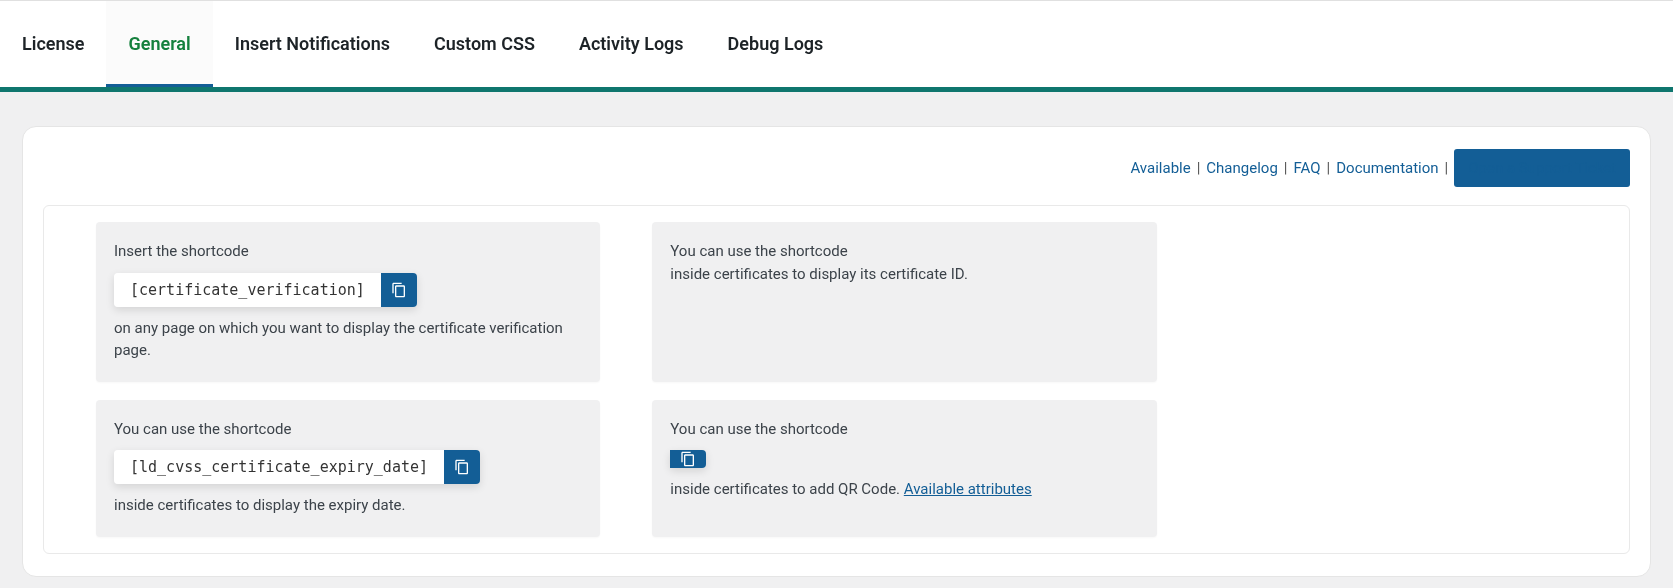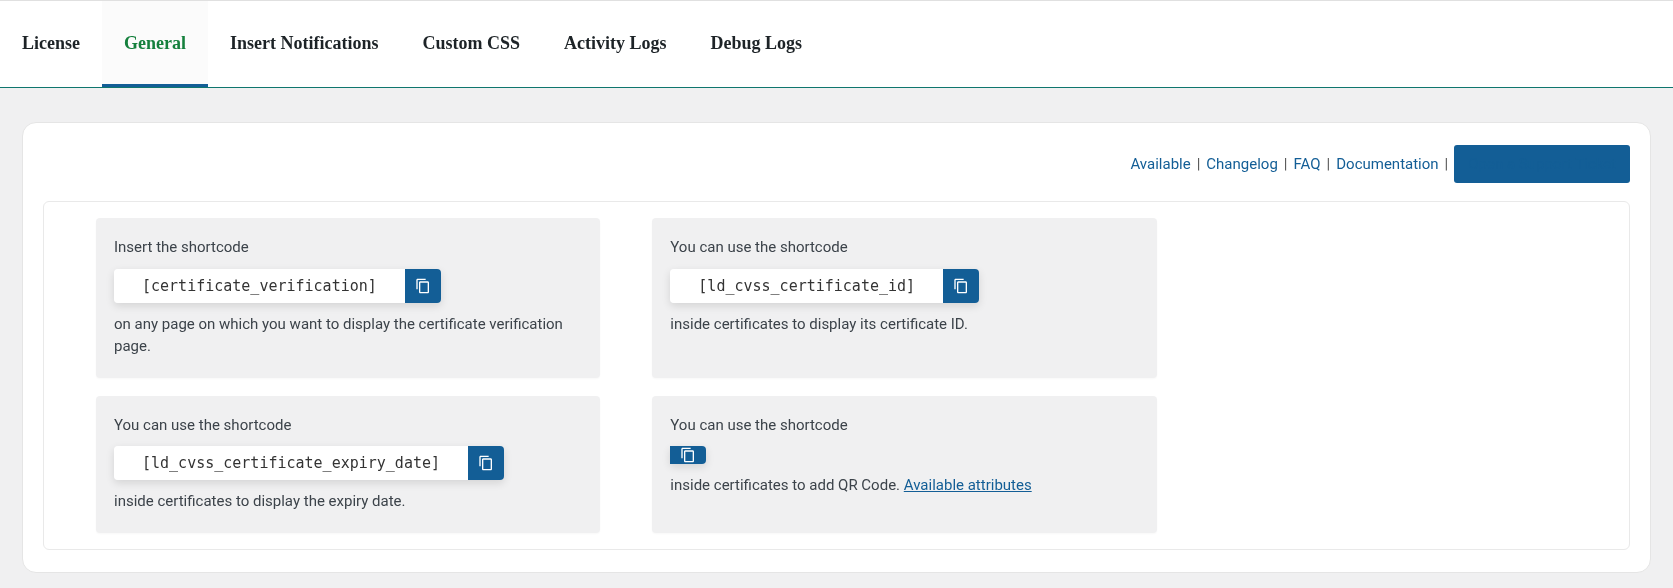--- a/index.html
+++ b/index.html
@@ -14,8 +14,7 @@
     background: #fff;
     display: flex;
     border-top: 1px solid #e0e0e0;
-    border-bottom: 1px solid #0f766e;
-    font-family: Liberation Serif, serif;
+    border-bottom: 5px solid #0f766e;
   }
   .tab {
     padding: 32px 22px 30px;

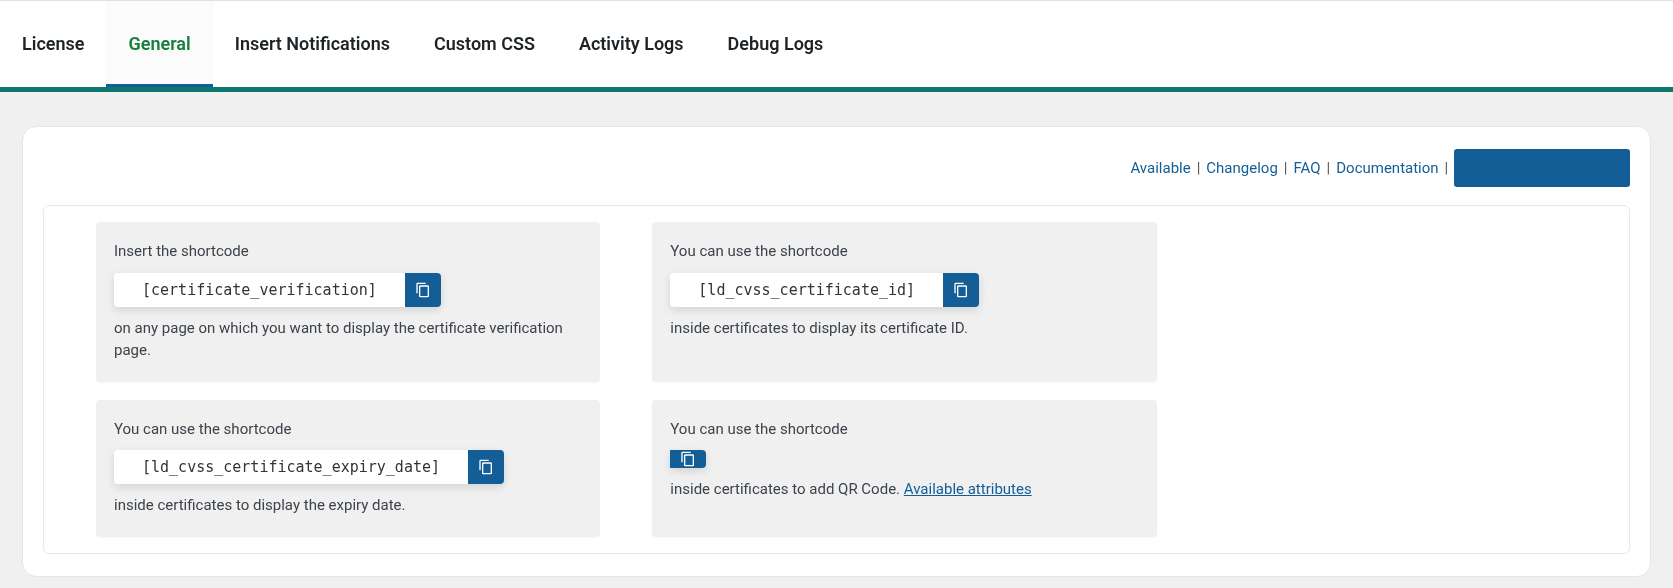--- a/index.html
+++ b/index.html
@@ -90,7 +90,7 @@
     background: #fff;
     font-family: ui-monospace, "SFMono-Regular", Menlo, Consolas, monospace;
     font-size: 15px;
-    padding: 8px 28px;
+    padding: 8px 16px;
     border-radius: 4px 0 0 4px;
     color: #333;
     white-space: nowrap;

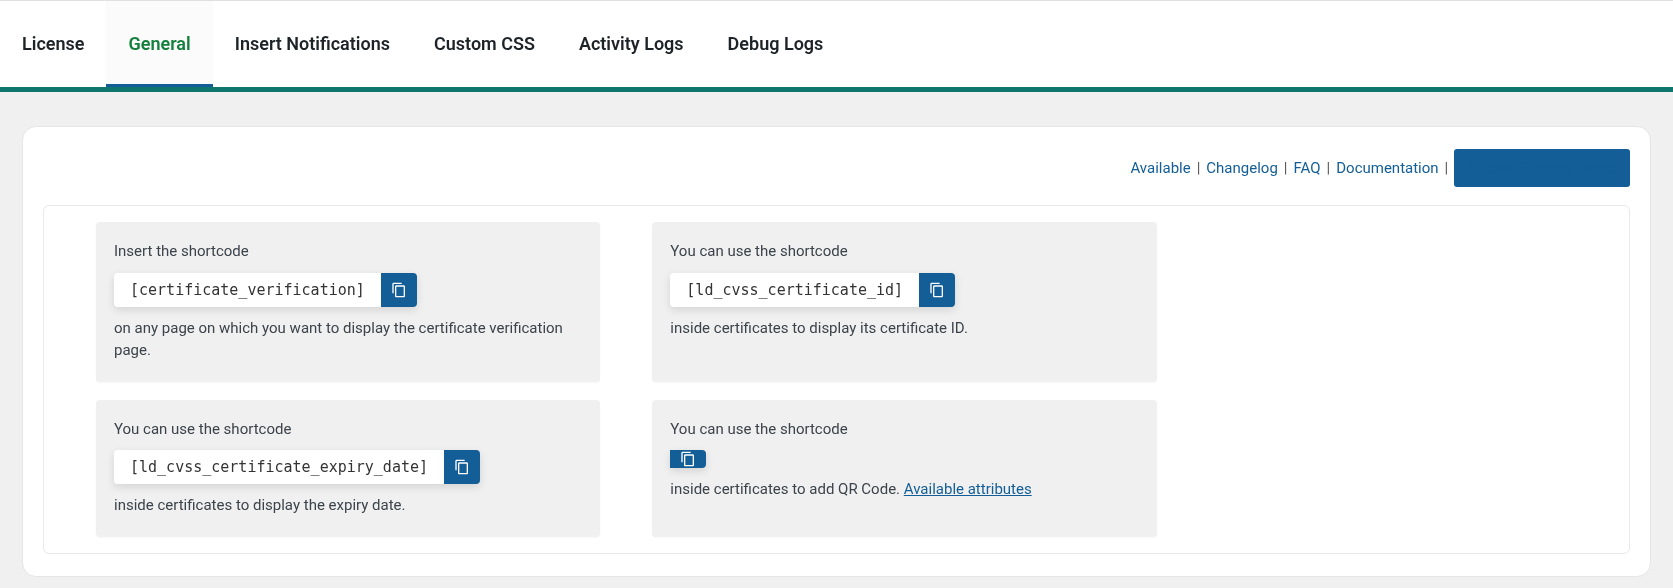--- a/index.html
+++ b/index.html
@@ -148,14 +148,6 @@
         </div>
         <div class="card">
           <div class="card-text">You can use the shortcode</div>
-          <div class="code-row">
-            <div class="code-box">[ld_cvss_certificate_id]</div>
-            <button class="copy-btn">
-              <svg width="16" height="16" viewBox="0 0 24 24">
-                <path d="M16 1H4C2.9 1 2 1.9 2 3v14h2V3h12V1zm3 4H8C6.9 5 6 5.9 6 7v14c0 1.1.9 2 2 2h11c1.1 0 2-.9 2-2V7c0-1.1-.9-2-2-2zm0 16H8V7h11v14z"></path>
-              </svg>
-            </button>
-          </div>
           <div class="card-text"><span>inside certificates to display its certificate ID.</span></div>
         </div>
         <div class="card">

